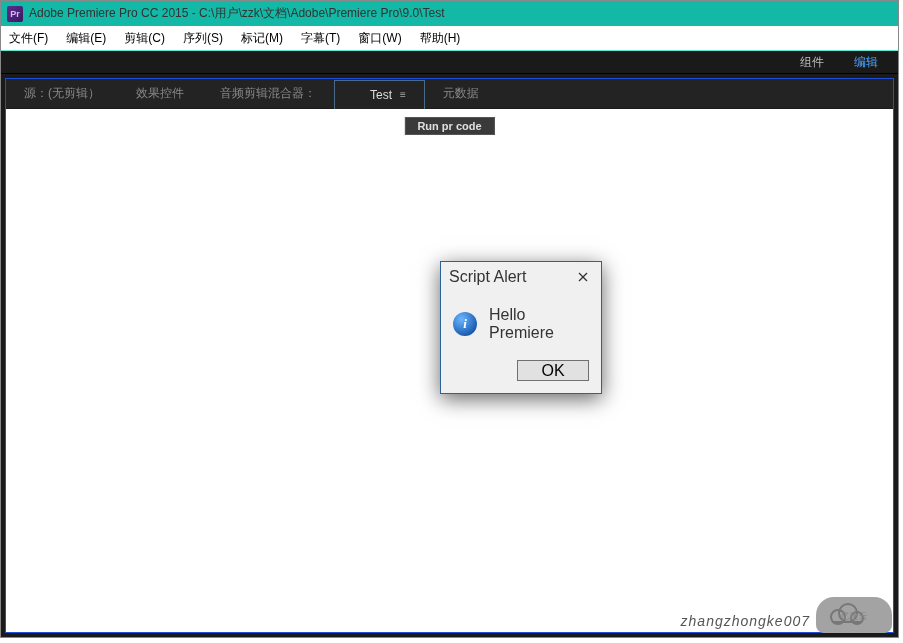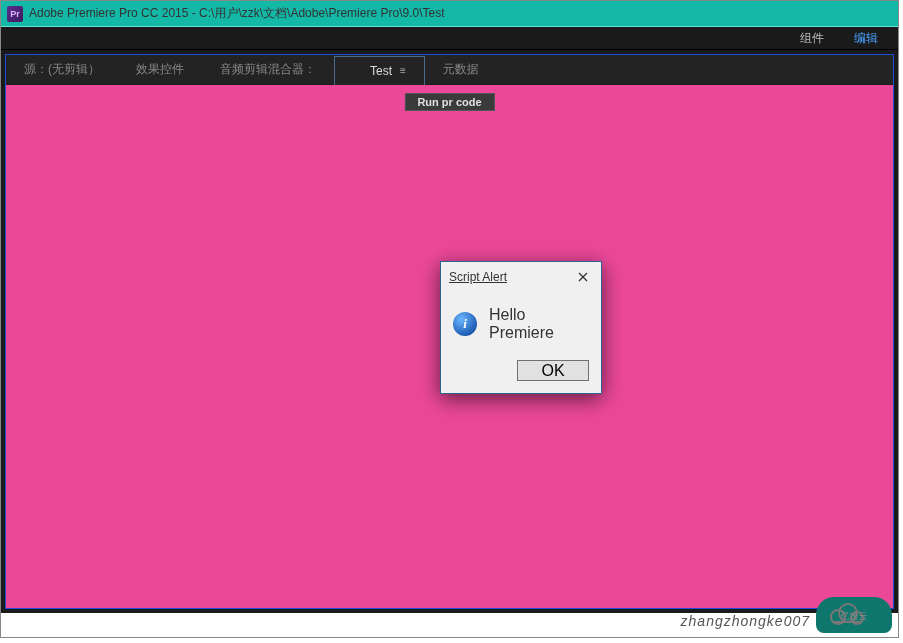--- a/index.html
+++ b/index.html
@@ -56,6 +56,16 @@
     <span>Adobe Premiere Pro CC 2015 - C:\用户\zzk\文档\Adobe\Premiere Pro\9.0\Test</span>
   </div>
 
+  <div class="menu-bar">
+    <span class="menu-item">文件(F)</span>
+    <span class="menu-item">编辑(E)</span>
+    <span class="menu-item">剪辑(C)</span>
+    <span class="menu-item">序列(S)</span>
+    <span class="menu-item">标记(M)</span>
+    <span class="menu-item">字幕(T)</span>
+    <span class="menu-item">窗口(W)</span>
+    <span class="menu-item">帮助(H)</span>
+  </div>
 
   <div class="app-body">
 

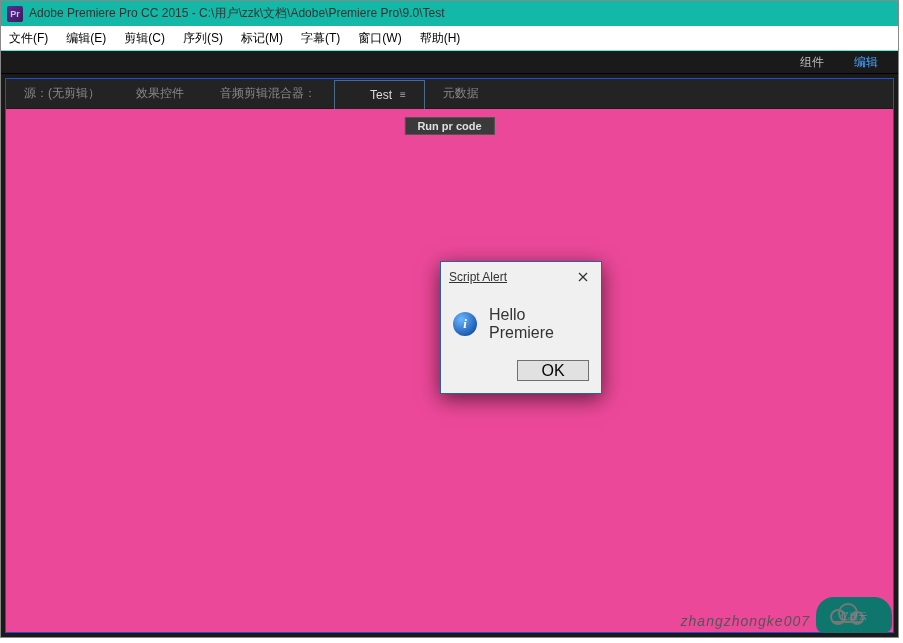--- a/index.html
+++ b/index.html
@@ -27,7 +27,7 @@
     .panel-tab.active { color: #ddd; border: 1px solid #4a6a8a; border-bottom: none; background: #232323; margin-bottom: -1px; padding-left: 35px; }
     .panel-tab .hamburger { margin-left: 8px; font-size: 10px; color: #aaa; }
 
-    .panel-content { position: relative; height: calc(100% - 30px); background: #ec4899; }
+    .panel-content { position: relative; height: calc(100% - 30px); background: #ffffff; }
 
     .run-btn { position: absolute; top: 8px; left: 50%; transform: translateX(-50%); background: #3a3a3a; color: #e0e0e0; border: 1px solid #555; font-size: 11px; font-weight: bold; padding: 2px 12px; cursor: pointer; }
 

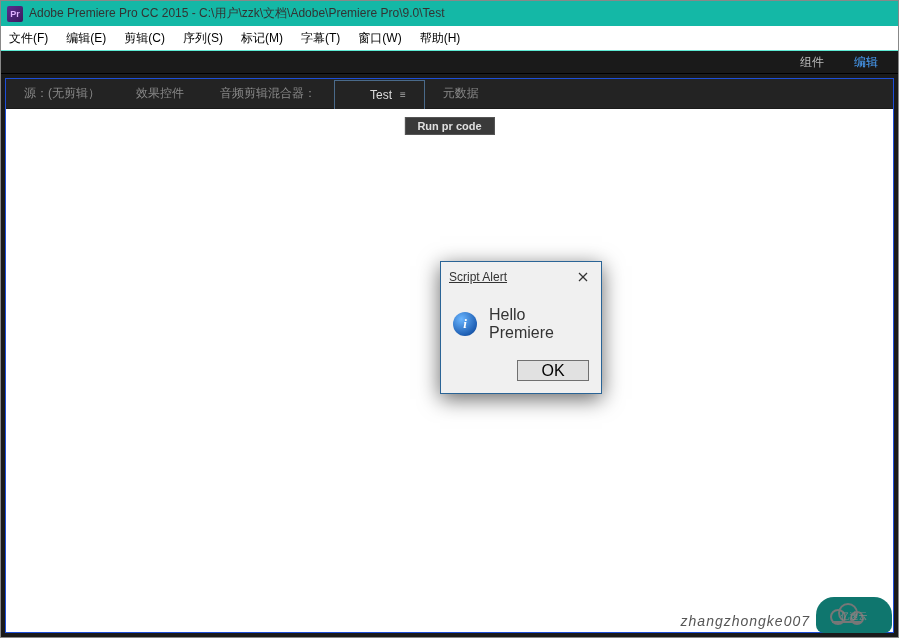--- a/index.html
+++ b/index.html
@@ -32,7 +32,7 @@
     .run-btn { position: absolute; top: 8px; left: 50%; transform: translateX(-50%); background: #3a3a3a; color: #e0e0e0; border: 1px solid #555; font-size: 11px; font-weight: bold; padding: 2px 12px; cursor: pointer; }
 
     .dialog { position: absolute; top: 260px; left: 439px; width: 162px; background: #f0f0f0; border: 1px solid #2a6496; box-shadow: 0 5px 20px rgba(0,0,0,0.6); }
-    .dialog-title { height: 30px; display: flex; align-items: center; justify-content: space-between; padding: 0 8px; font-size: 12px; color: #333; text-decoration: underline; }
+    .dialog-title { height: 30px; display: flex; align-items: center; justify-content: space-between; padding: 0 8px; font-size: 16px; color: #333; }
     .dialog-close { width: 20px; height: 20px; display: flex; align-items: center; justify-content: center; cursor: pointer; font-size: 14px; }
     .dialog-body { padding: 14px 12px 10px 12px; display: flex; align-items: center; }
     .info-icon { width: 24px; height: 24px; border-radius: 50%; background: radial-gradient(circle at 35% 30%, #6bb6ff 0%, #1e5fb4 70%, #0d3a7a 100%); display: flex; align-items: center; justify-content: center; margin-right: 12px; flex-shrink: 0; }

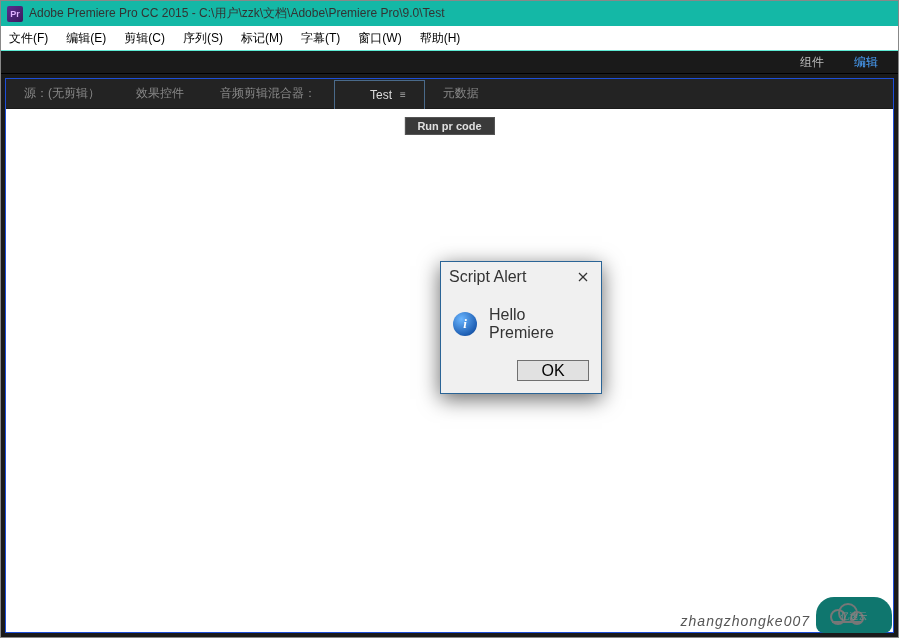--- a/index.html
+++ b/index.html
@@ -42,7 +42,7 @@
     .ok-btn { width: 72px; height: 21px; background: #e1e1e1; border: 1px solid #707070; font-size: 16px; cursor: pointer; text-align: center; }
 
     .watermark-text { position: absolute; bottom: 8px; right: 88px; color: #555; font-size: 14px; font-style: italic; letter-spacing: 1px; }
-    .watermark-logo { position: absolute; bottom: 4px; right: 6px; width: 76px; height: 36px; background: #0f766e; border-radius: 18px 18px 8px 8px; display: flex; align-items: center; justify-content: center; }
+    .watermark-logo { position: absolute; bottom: 4px; right: 6px; width: 76px; height: 36px; background: #a3a3a3; border-radius: 18px 18px 8px 8px; display: flex; align-items: center; justify-content: center; }
   </style>
 </head>
 <body>

